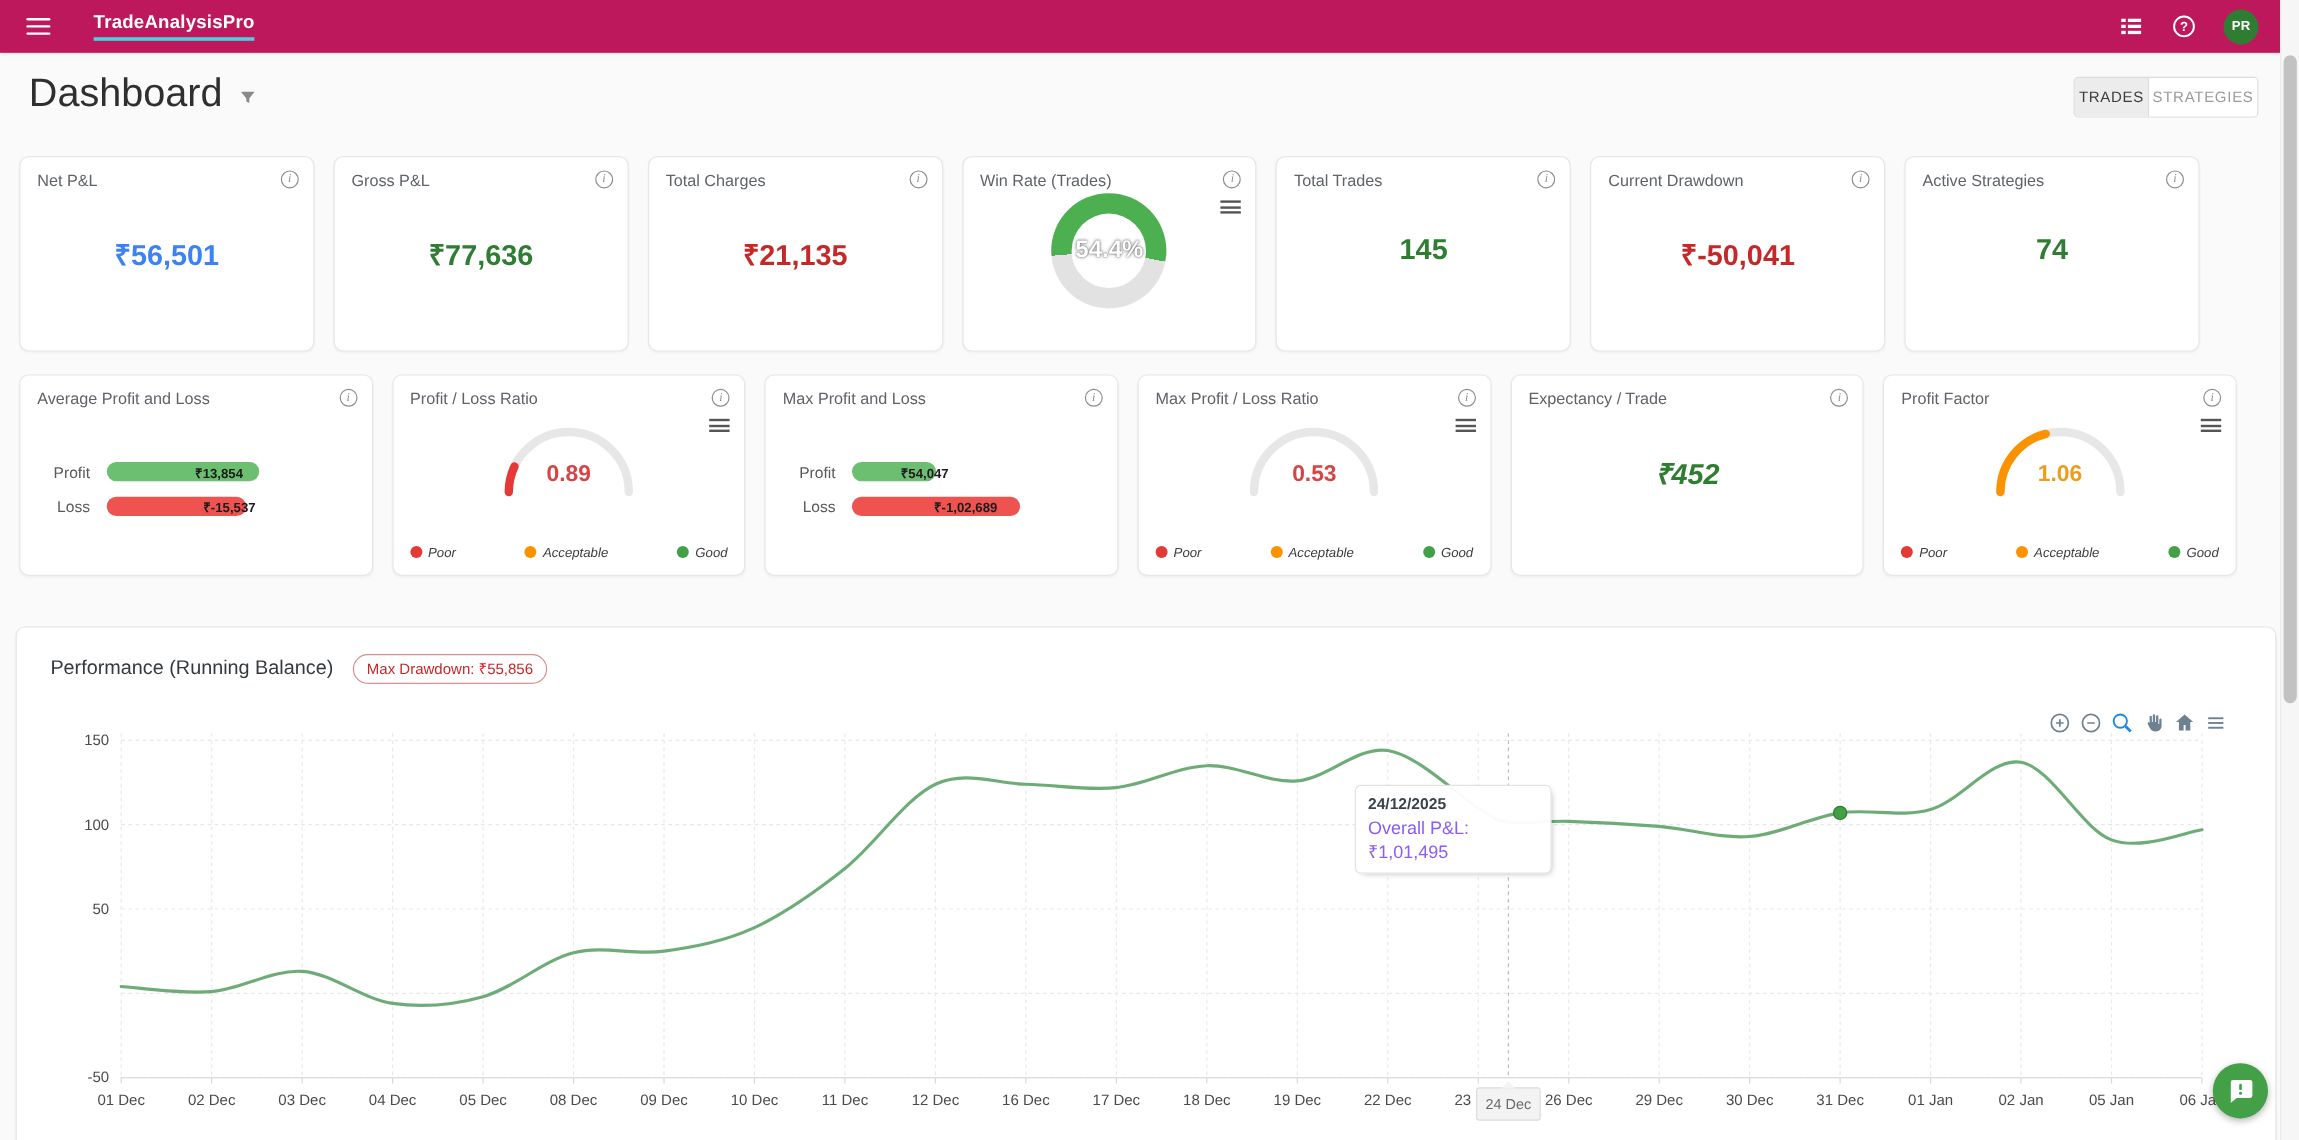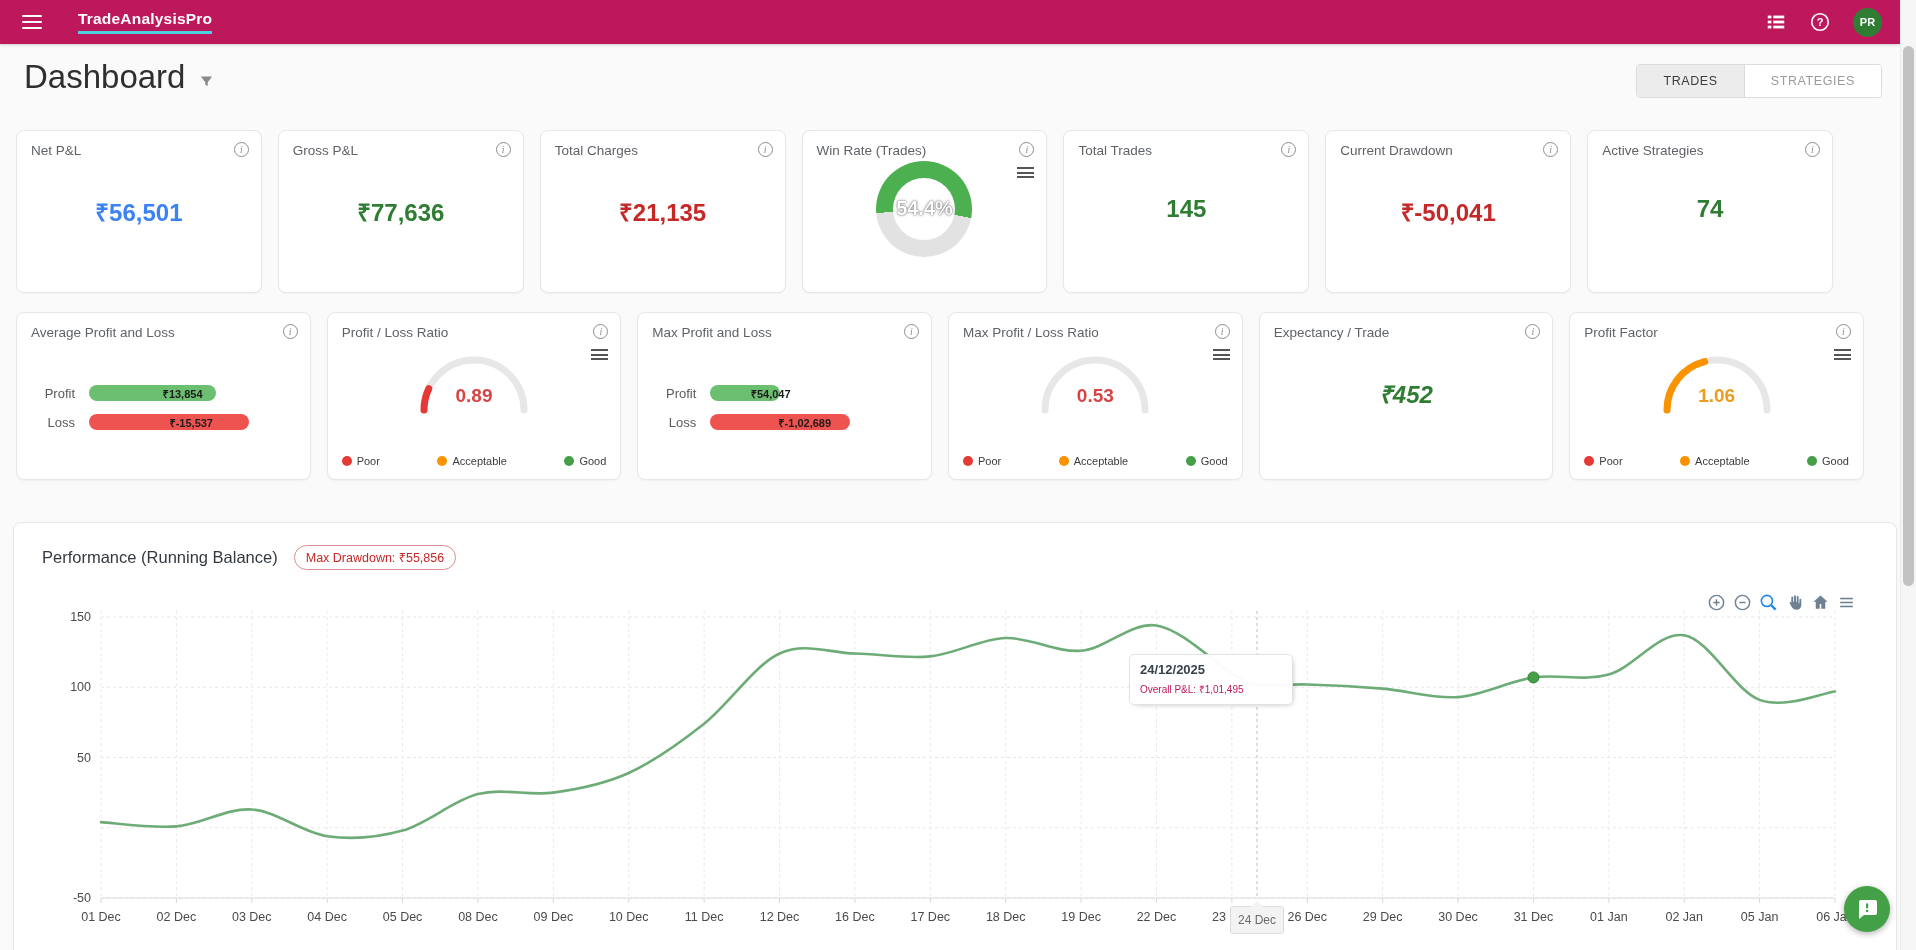--- a/index.html
+++ b/index.html
@@ -23,7 +23,7 @@
   .funnel { margin-left:14px; margin-top:8px; cursor:pointer; }
   .toggle-group { position:absolute; right:34px; top:64px; display:flex; border:1px solid #dcdcdc;
     border-radius:4px; overflow:hidden; background:#fff; }
-  .toggle-btn { padding:9px 26px; font-size:12.5px; letter-spacing:.6px; color:#9b9b9b;
+  .toggle-btn { padding:9px 3px; font-size:12.5px; letter-spacing:.6px; color:#9b9b9b;
     background:#fff; cursor:pointer; border:none; font-family:inherit; }
   .toggle-btn.active { background:#ececec; color:#3d3d3d; border-right:1px solid #dcdcdc; }
   

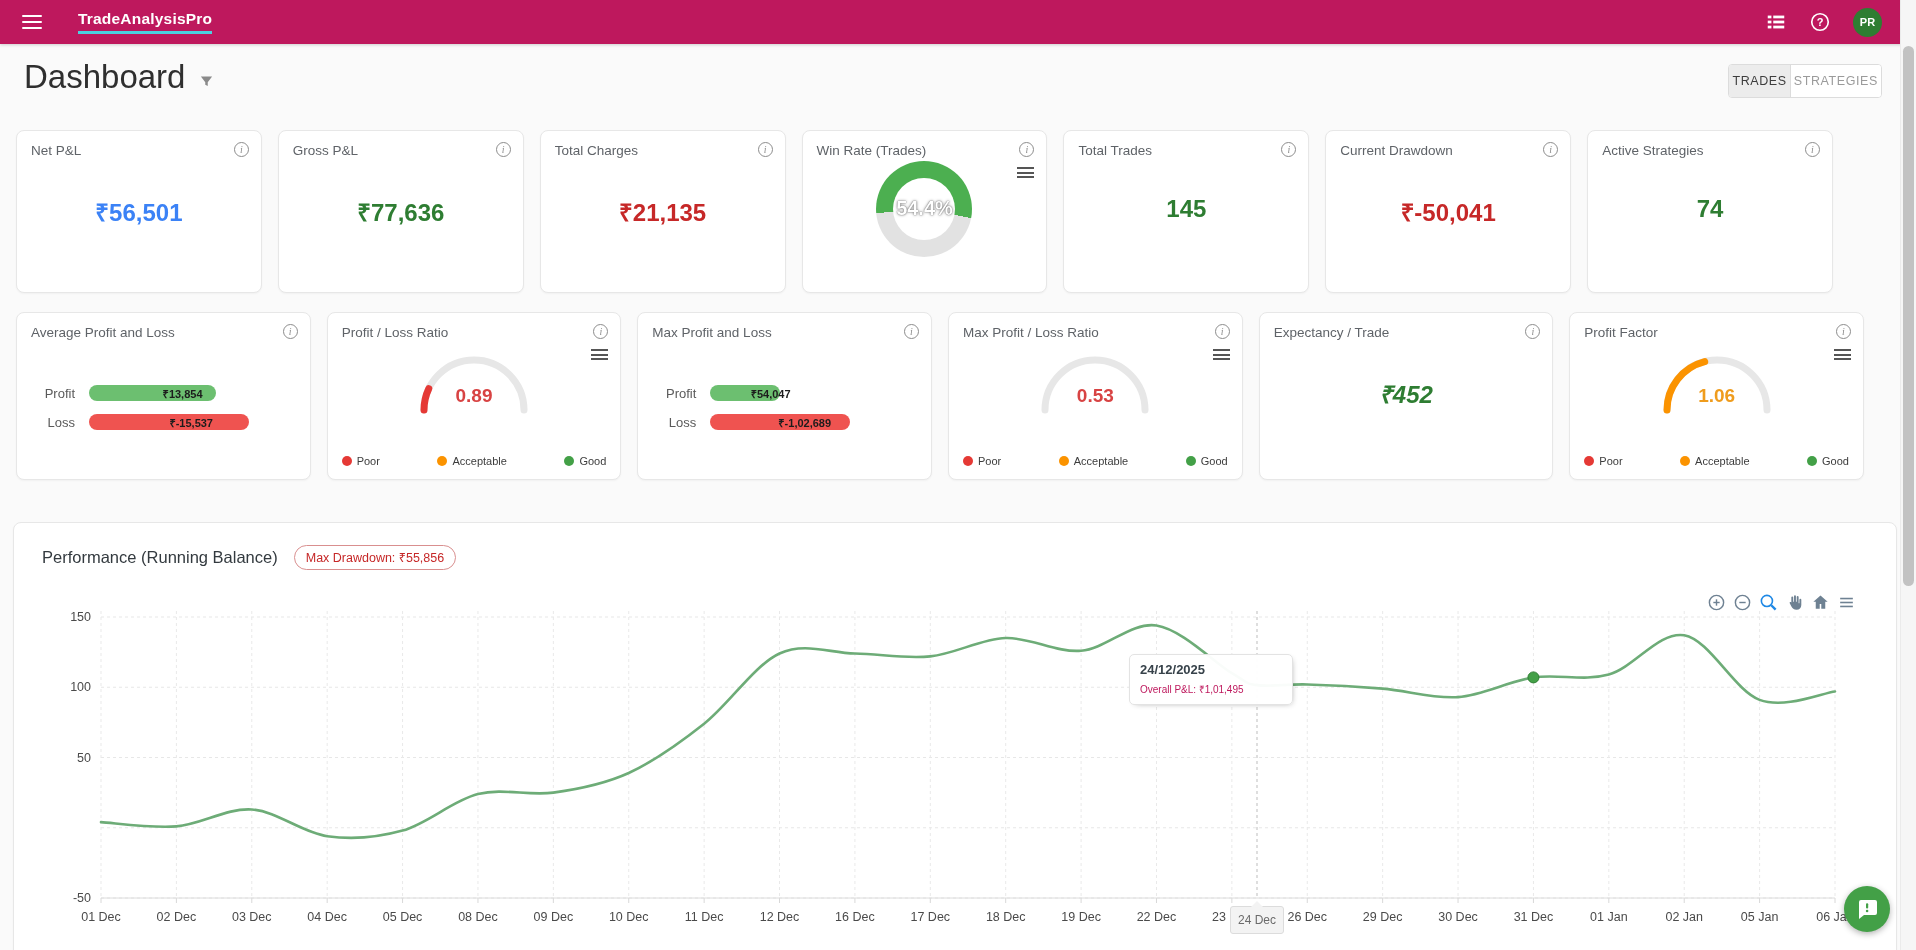--- a/index.html
+++ b/index.html
@@ -188,7 +188,7 @@
         </div>
         <div class="pl-row">
           <div class="pl-row-label">Loss</div>
-          <div class="pl-bar" style="width: 160px; background: rgb(239, 83, 80);">
+          <div class="pl-bar" style="width: 116px; background: rgb(239, 83, 80);">
             <div class="pl-bar-val" style="left: 80.4px;">₹-15,537</div>
           </div>
         </div>

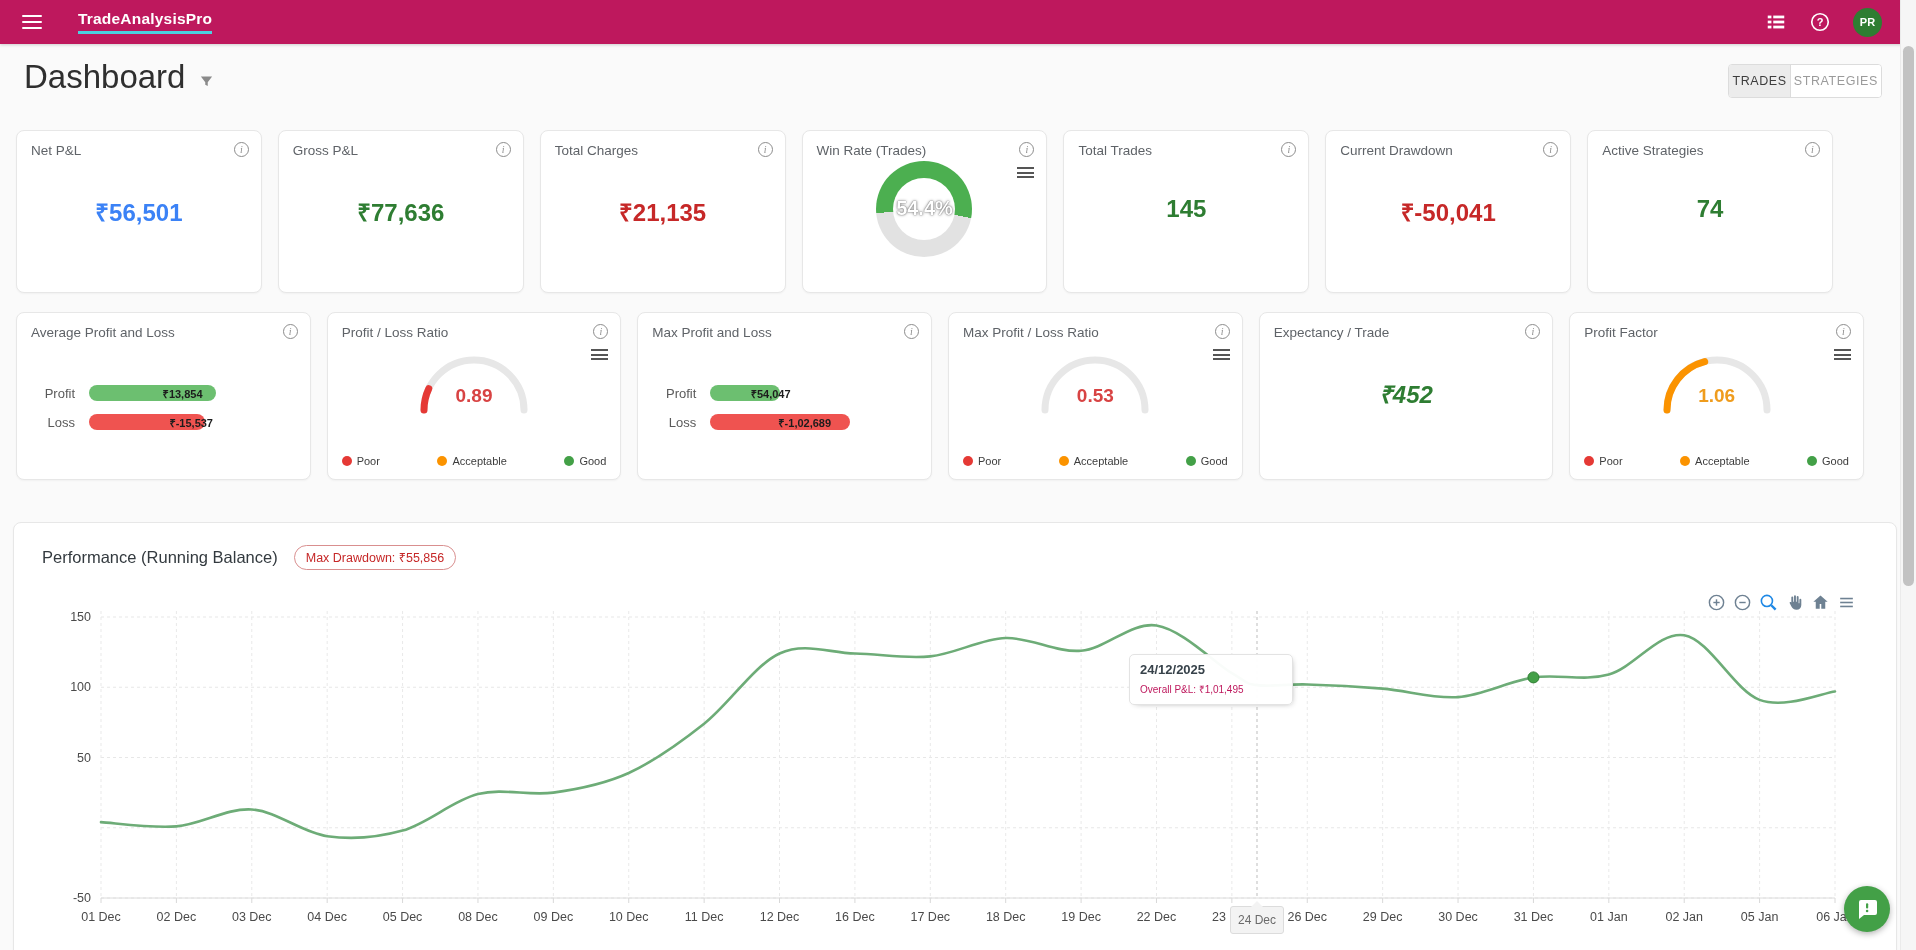--- a/index.html
+++ b/index.html
@@ -59,7 +59,7 @@
   .gauge-wrap { position:absolute; left:50%; top:34px; transform:translateX(-50%); width:130px; height:70px; }
   .gauge-val { position:absolute; left:0; right:0; top:38px; text-align:center; font-size:19px; font-weight:bold; }
   .legend { position:absolute; left:14px; right:14px; bottom:12px; display:flex; justify-content:space-between; }
-  .legend-item { display:flex; align-items:center; font-size:11px; color:#3c3c3c; }
+  .legend-item { display:flex; align-items:flex-start; font-size:11px; color:#3c3c3c;font-style:italic; }
   .legend-dot { width:10px; height:10px; border-radius:50%; margin-right:5px; }
   
   .chart-card { position:absolute; left:13px; top:522px; width:1884px; height:440px; background:#fff;

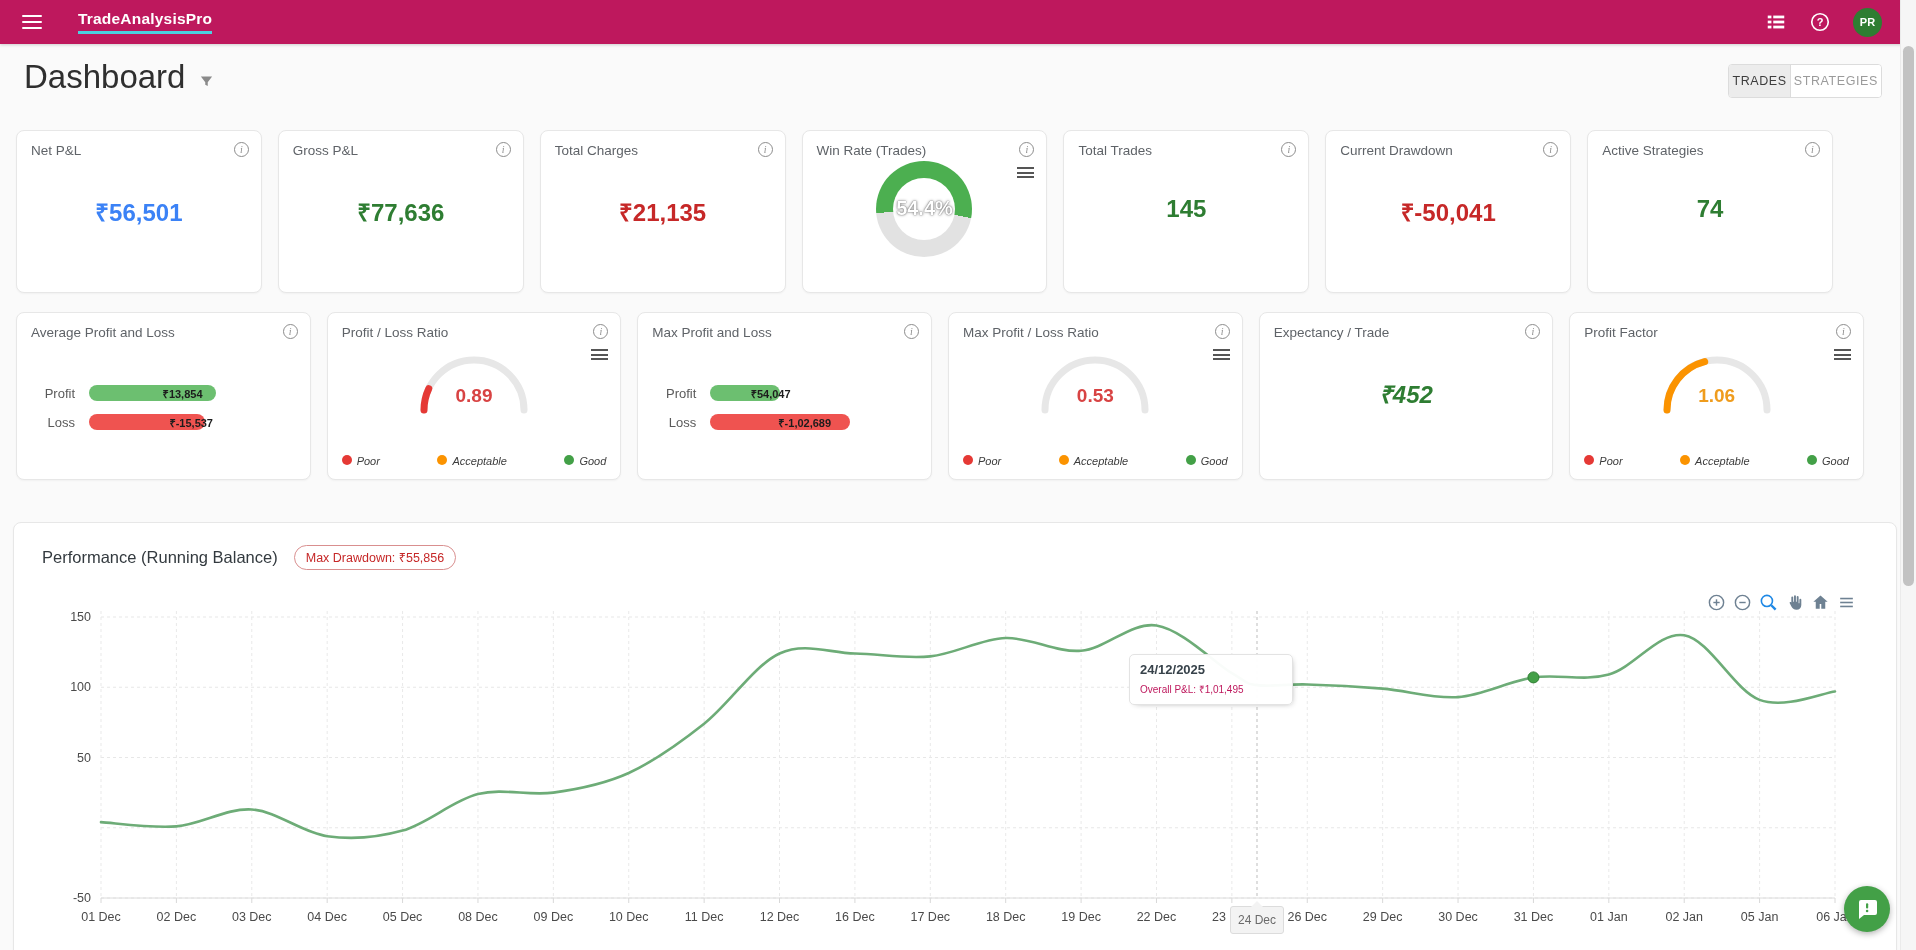--- a/index.html
+++ b/index.html
@@ -75,7 +75,7 @@
     border:1px solid #e3e3e3; border-radius:5px; box-shadow:2px 2px 6px -4px rgba(0,0,0,.45);
     padding:7px 10px 8px; z-index:6; }
   .apex-tooltip .tt-date { font-size:13px; font-weight:bold; color:#37424a; margin-bottom:5px; }
-  .apex-tooltip .tt-val { font-size:10px; color:#be185d; }
+  .apex-tooltip .tt-val { font-size:15px; color:#8b5cf6; }
   .xaxis-tooltip { position:absolute; top:383px; width:54px; height:28px; background:#f3f3f3;
     border:1px solid #dcdcdc; border-radius:3px; color:#6b6b6b; font-size:12px; display:flex;
     align-items:center; justify-content:center; z-index:6; }

